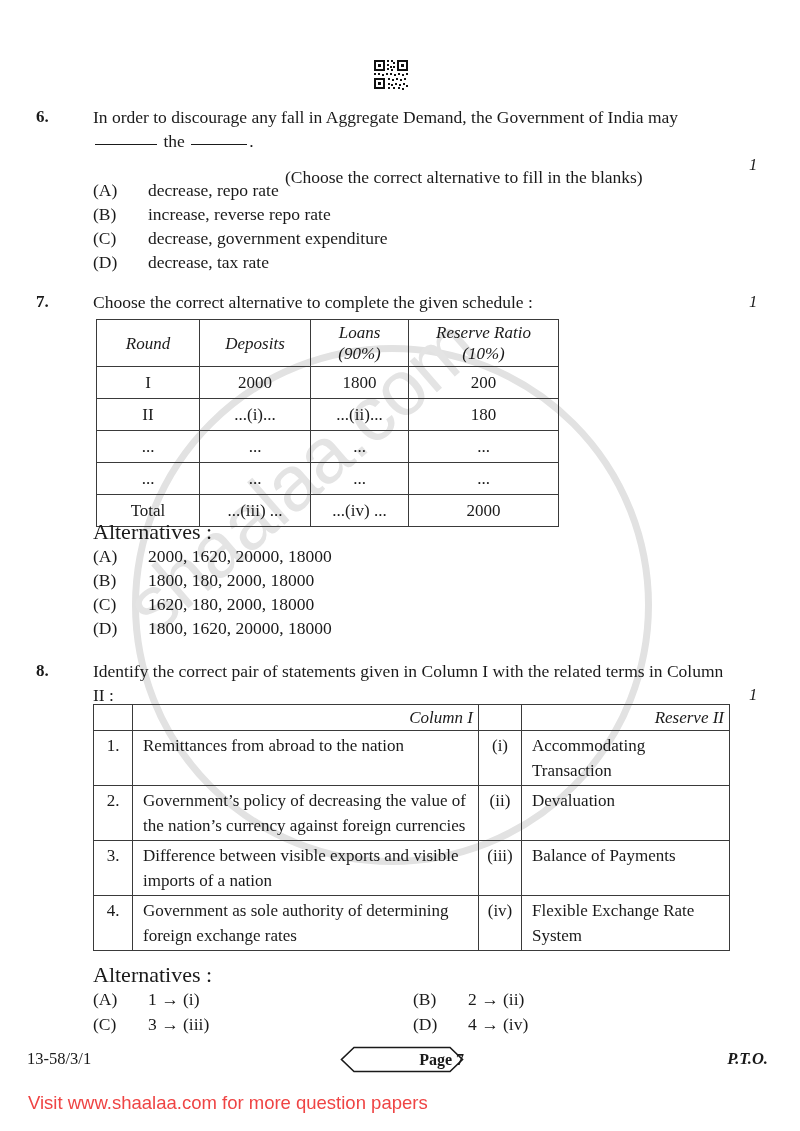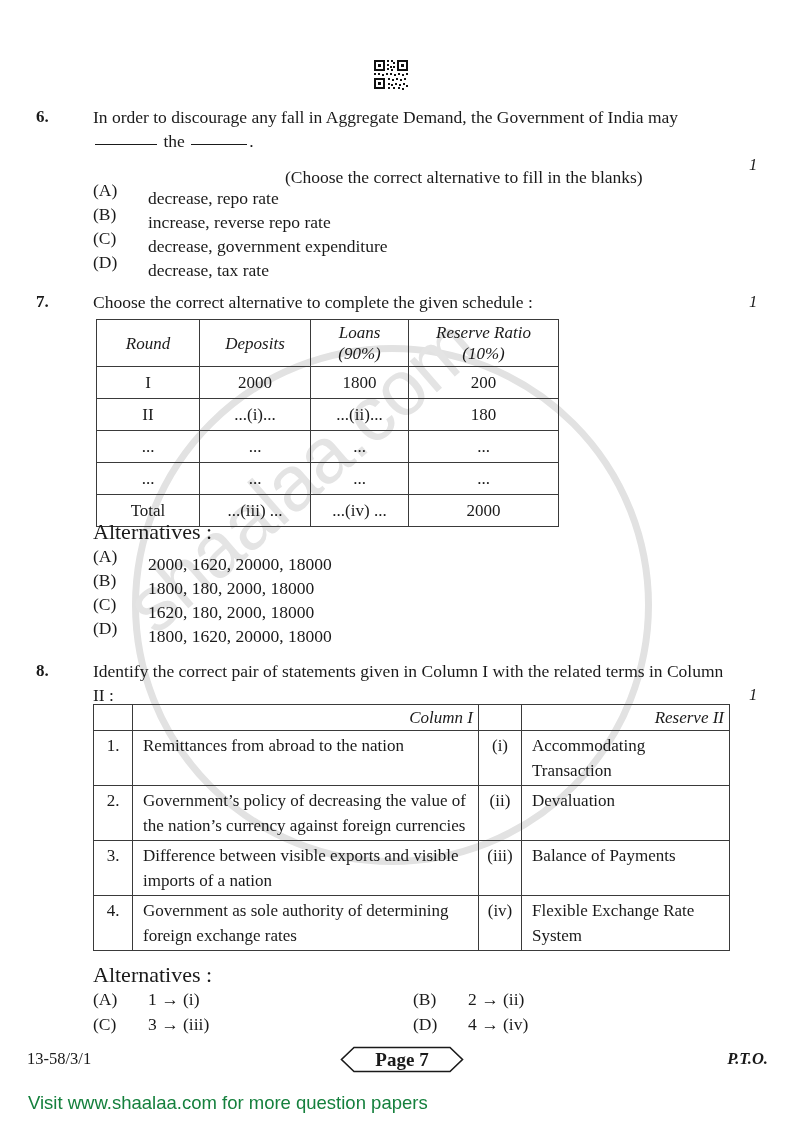--- a/index.html
+++ b/index.html
@@ -127,7 +127,7 @@
   .opt-text {
     position: absolute;
     left: 55px;
-    top: 8px;
+    top: 0;
     white-space: nowrap;
   }
   .alt-heading {

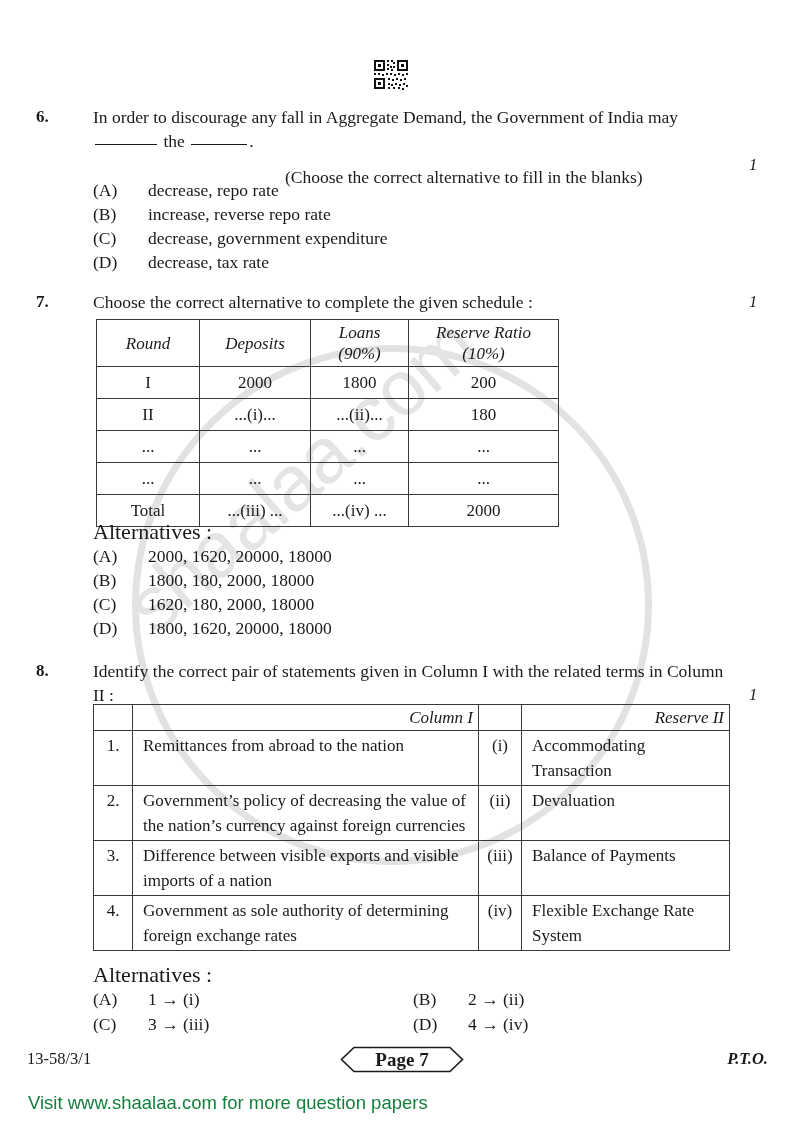--- a/index.html
+++ b/index.html
@@ -214,9 +214,9 @@
     width: 124px;
     height: 27px;
     line-height: 27px;
-    text-align: center;
+    text-align: right;
     font-weight: bold;
-    font-size: 19px;
+    font-size: 16px;
   }
   .site-note {
     position: absolute;

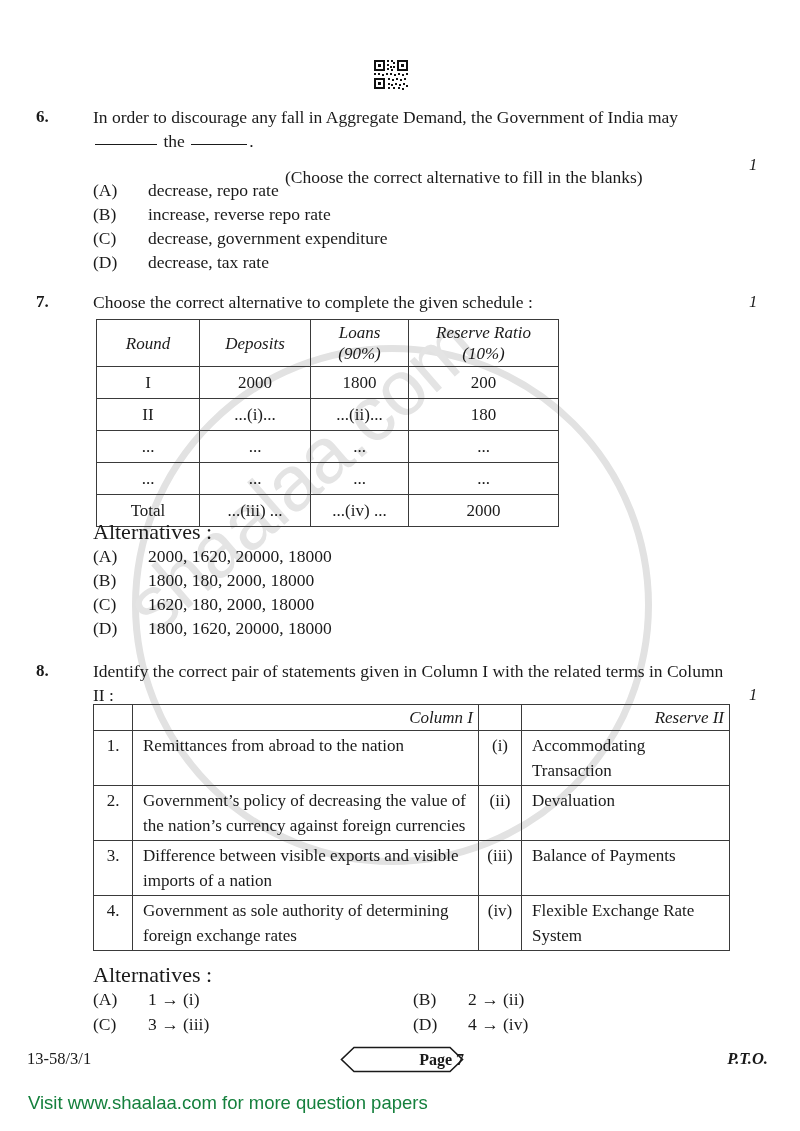--- a/index.html
+++ b/index.html
@@ -224,7 +224,7 @@
     top: 1092px;
     font-family: "Liberation Sans", "DejaVu Sans", sans-serif;
     font-size: 18.5px;
-    color: #15803d;
+    color: #ef4444;
   }
 </style>
 </head>

